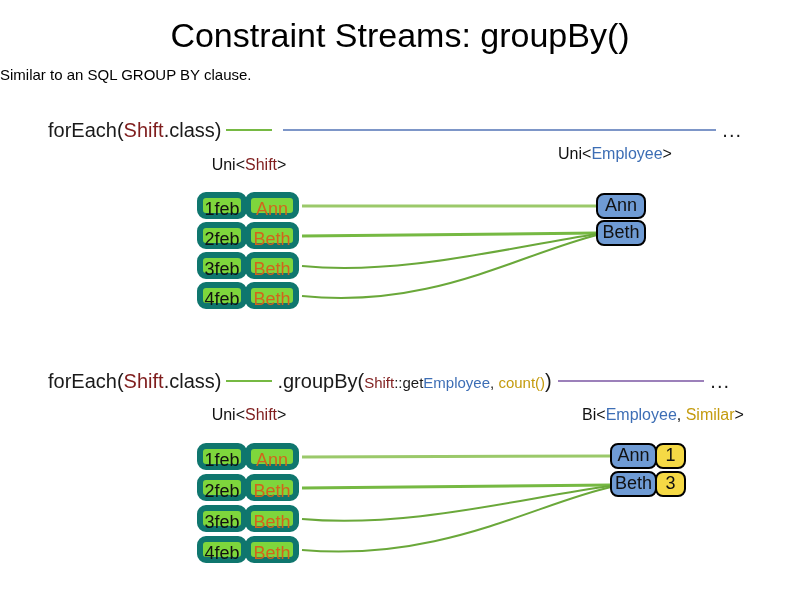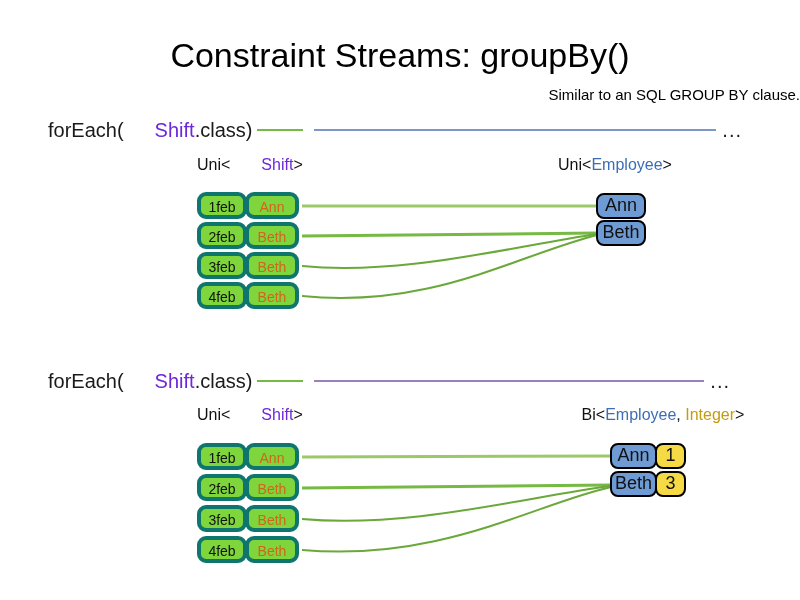--- a/index.html
+++ b/index.html
@@ -8,7 +8,7 @@
     font-family:"Liberation Sans", sans-serif;color:#111;
     position:relative;overflow:hidden;
   }
-  .abs{position:absolute;margin-top:20px;}
+  .abs{position:absolute;}
   .slide-title{top:16px;left:0;width:800px;text-align:center;font-size:34px;color:#000;}
   .slide-subtitle{top:66px;left:0;width:800px;text-align:right;font-size:15px;color:#000;}
 

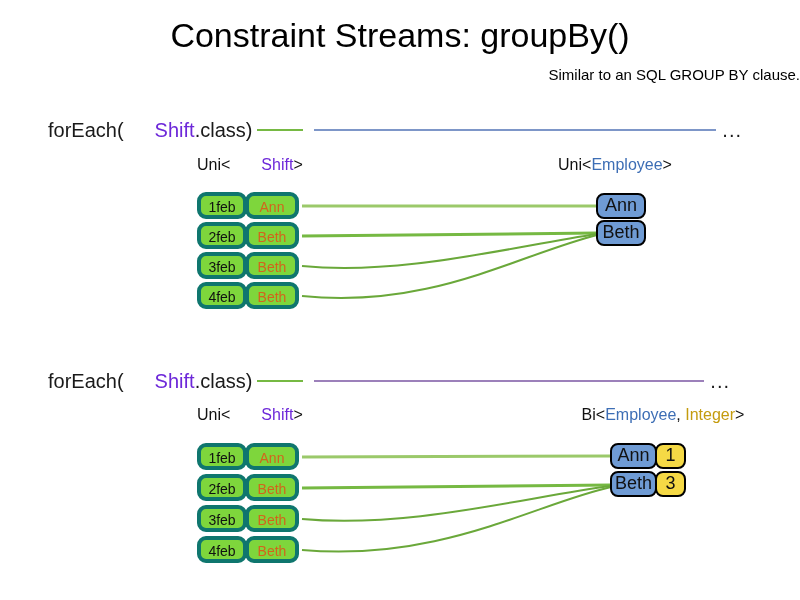--- a/index.html
+++ b/index.html
@@ -10,7 +10,7 @@
   }
   .abs{position:absolute;}
   .slide-title{top:16px;left:0;width:800px;text-align:center;font-size:34px;color:#000;}
-  .slide-subtitle{top:66px;left:0;width:800px;text-align:right;font-size:15px;color:#000;}
+  .slide-subtitle{top:66px;left:0;width:800px;text-align:left;font-size:15px;color:#000;}
 
   .code-row{position:absolute;display:flex;align-items:center;height:26px;font-size:20px;white-space:pre;color:#1a1a1a;}
   .code-row-1{left:48px;top:117px;width:694px;}

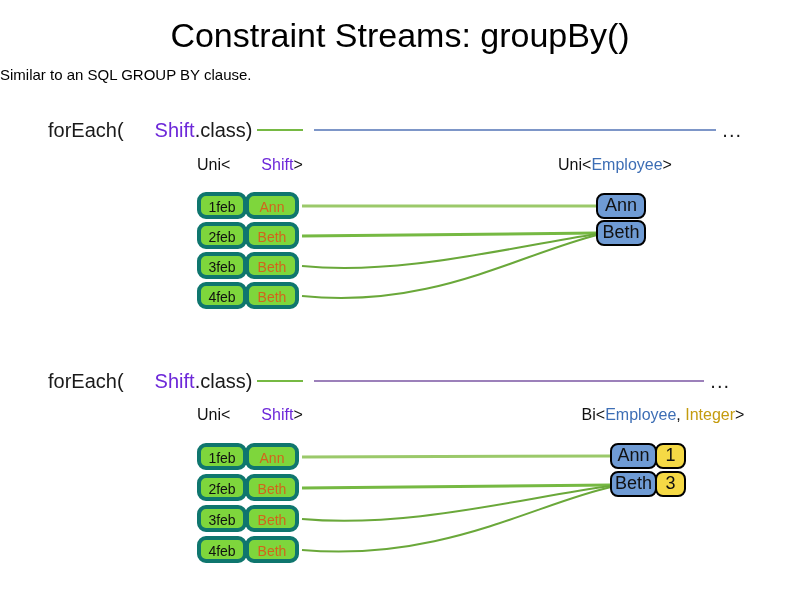--- a/index.html
+++ b/index.html
@@ -23,7 +23,7 @@
   .hline-purple{flex:1;margin:0 6px;background:#9c80ba;}
   .ellipsis{font-size:20px;letter-spacing:1px;}
 
-  .green-t{color:#6d28d9;margin-left:31px;}
+  .green-t{color:#7f1d1d;}
   .blue-t{color:#3d6eb5;}
   .gold-t{color:#c49b0e;}
 

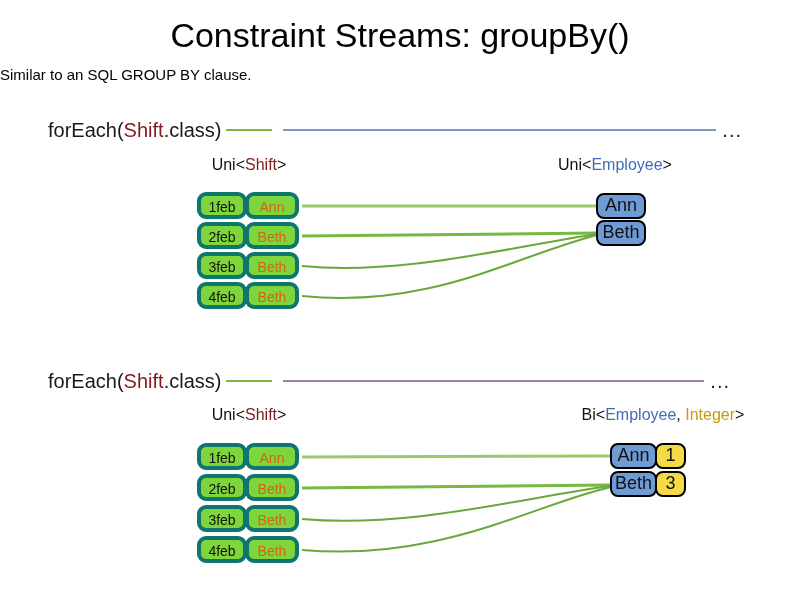--- a/index.html
+++ b/index.html
@@ -29,7 +29,7 @@
 
   .lbl{position:absolute;font-size:16px;text-align:center;color:#111;white-space:pre;}
   .lbl-d1-left{left:197px;top:156px;width:104px;}
-  .lbl-d1-right{left:540px;top:156px;width:150px;}
+  .lbl-d1-right{left:540px;top:145px;width:150px;}
   .lbl-d2-left{left:197px;top:406px;width:104px;}
   .lbl-d2-right{left:563px;top:406px;width:200px;}
 

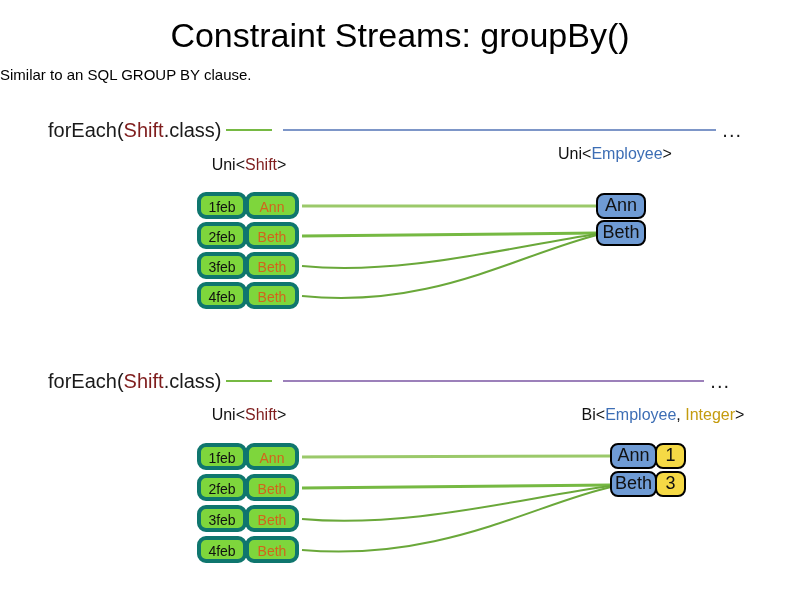--- a/index.html
+++ b/index.html
@@ -34,8 +34,8 @@
   .lbl-d2-right{left:563px;top:406px;width:200px;}
 
   .trow{position:absolute;display:flex;left:197px;}
-  .cell{box-sizing:border-box;height:27px;border:4px solid #0f766e;border-radius:9px;background:#7ed63c;
-        font-size:14px;line-height:22px;text-align:center;color:#111;}
+  .cell{box-sizing:border-box;height:27px;border:6px solid #0f766e;border-radius:9px;background:#7ed63c;
+        font-size:18px;line-height:22px;text-align:center;color:#111;}
   .cell-date{width:50px;}
   .cell-name{width:54px;margin-left:-2px;color:#d2641c;}
 

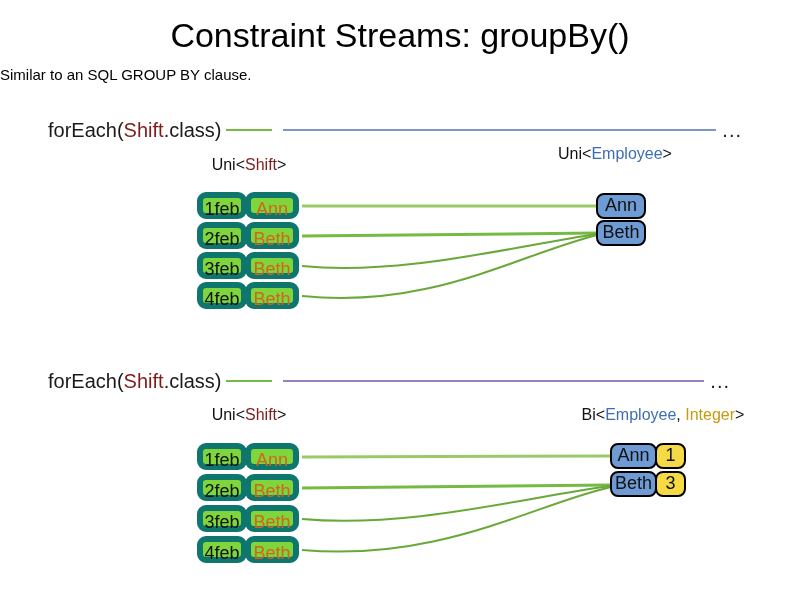--- a/index.html
+++ b/index.html
@@ -95,6 +95,7 @@
 <div class="code-row code-row-2">
   <span class="code-chunk"><span>forEach(</span><span class="green-t">Shift</span><span>.class)</span></span>
   <div class="hline hline-green"></div>
+  <span class="code-chunk"><span>.groupBy(</span><span class="code-small green-t">Shift</span><span class="code-small">::get</span><span class="code-small blue-t">Employee</span><span class="code-small">, </span><span class="code-small gold-t">count()</span><span>)</span></span>
   <div class="hline hline-purple"></div>
   <span class="ellipsis">...</span>
 </div>

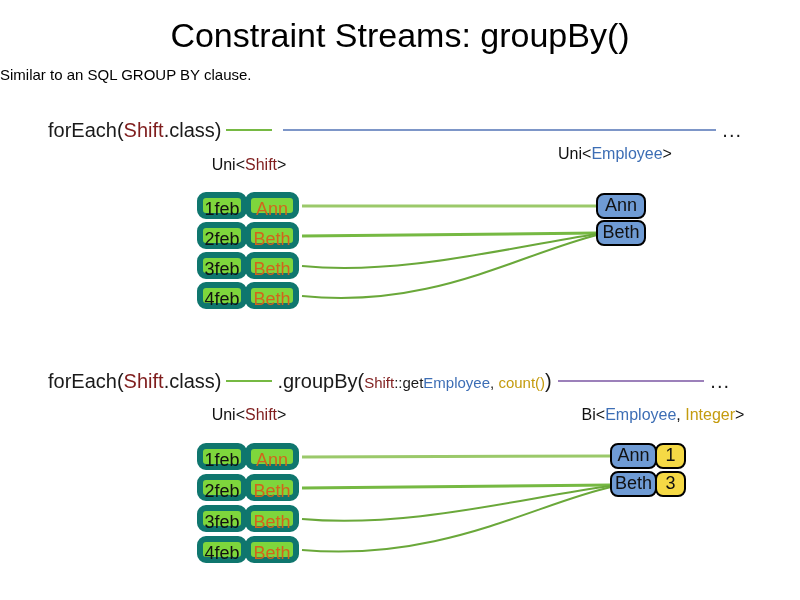--- a/index.html
+++ b/index.html
@@ -101,7 +101,7 @@
 </div>
 
 <div class="lbl lbl-d2-left"><span>Uni&lt;</span><span class="green-t">Shift</span><span>&gt;</span></div>
-<div class="lbl lbl-d2-right"><span>Bi&lt;</span><span class="blue-t">Employee</span><span>, </span><span class="gold-t">Integer</span><span>&gt;</span></div>
+<div class="lbl lbl-d2-right"><span>Bi&lt;</span><span class="blue-t">Employee</span><span>, </span><span class="gold-t">Similar</span><span>&gt;</span></div>
 
 <div class="trow" style="top:443px;">
   <div class="cell cell-date">1feb</div>

